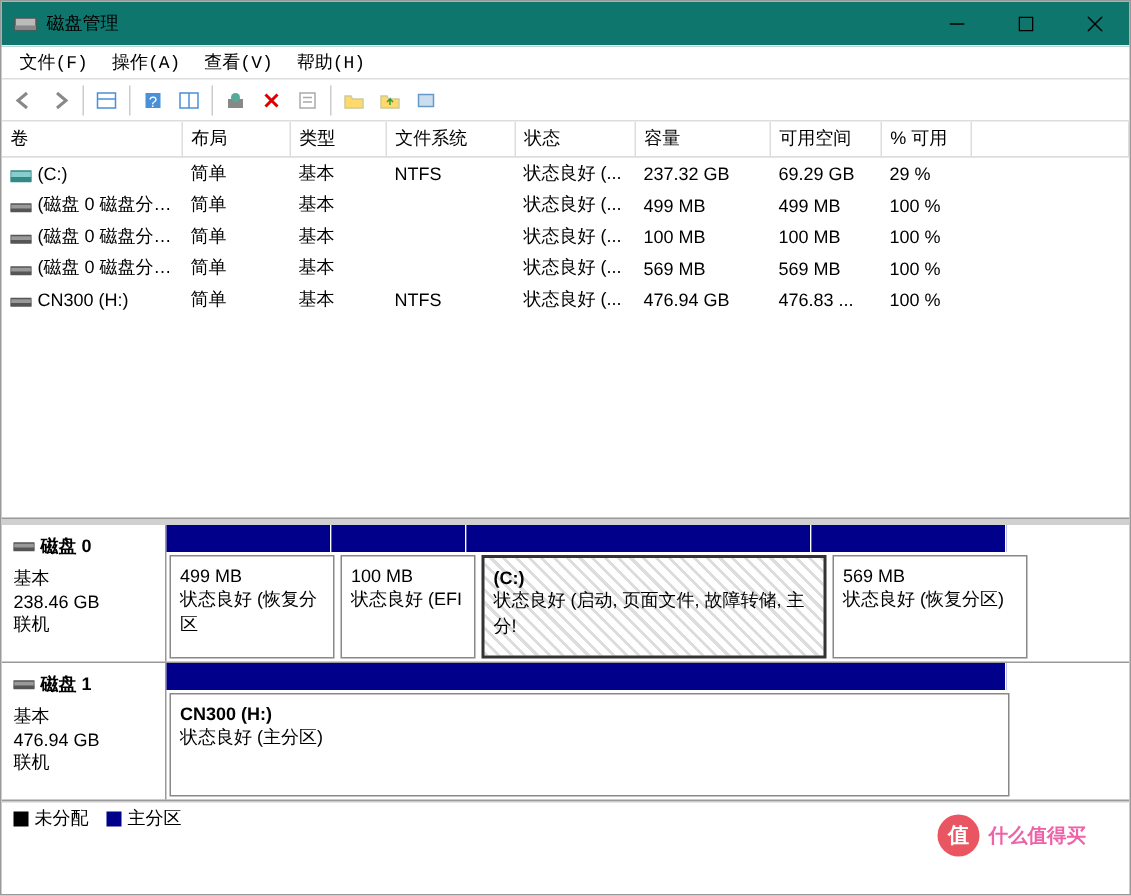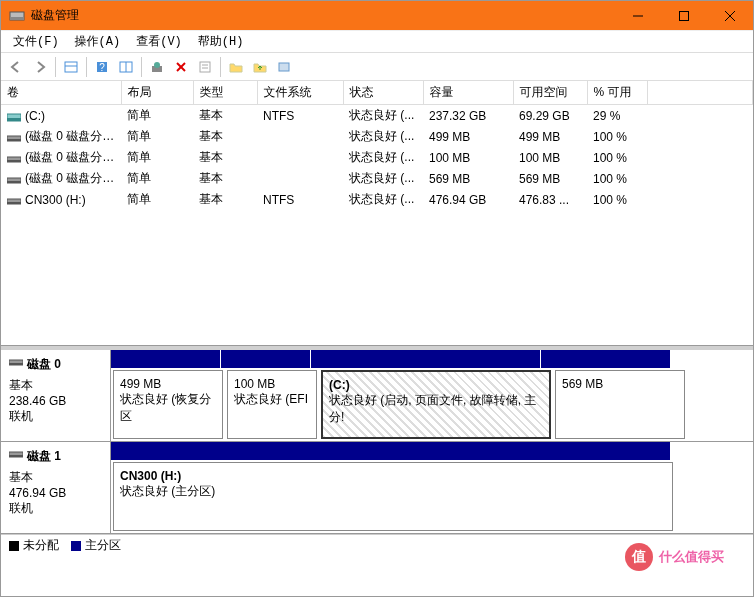--- a/index.html
+++ b/index.html
@@ -4,7 +4,7 @@
 <style>
 * { box-sizing: border-box; margin: 0; padding: 0; }
 body { font-family: "Microsoft YaHei", "Segoe UI", sans-serif; font-size: 12px; background: #fff; width: 754px; height: 597px; overflow: hidden; position: relative; border: 1px solid #999; }
-.titlebar { height: 30px; display: flex; align-items: center; padding: 0 0 0 8px; background: #f97316; border-bottom: 1px solid #eee; }
+.titlebar { height: 30px; display: flex; align-items: center; padding: 0 0 0 8px; background: #0f766e; border-bottom: 1px solid #eee; }
 .titlebar-icon { width: 16px; height: 16px; margin-right: 6px; }
 .titlebar-title { flex: 1; font-size: 12px; }
 .winbtns { display: flex; }

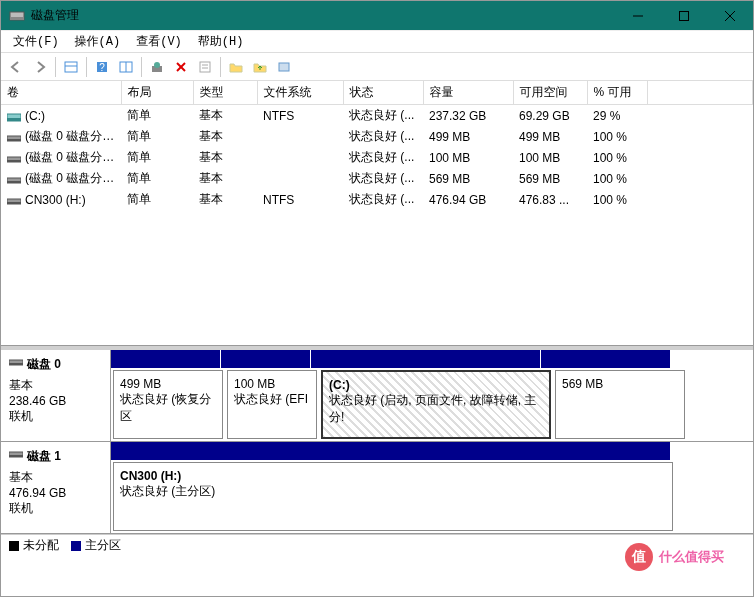--- a/index.html
+++ b/index.html
@@ -24,7 +24,7 @@
 .diskpane { flex: 1; overflow: auto; border-top: 4px solid #d0d0d0; }
 .diskrow { display: flex; border-bottom: 1px solid #999; min-height: 92px; }
 .diskinfo { width: 110px; padding: 6px 8px; border-right: 1px solid #999; }
-.diskinfo-hdr { display: flex; align-items: flex-start; gap: 4px; font-weight: bold; margin-bottom: 4px; }
+.diskinfo-hdr { display: flex; align-items: center; gap: 4px; font-weight: bold; margin-bottom: 4px; }
 .diskparts { flex: 1; display: flex; flex-direction: column; }
 .partstrip { height: 18px; display: flex; }
 .stripseg { background: #00008b; border-right: 1px solid #fff; }

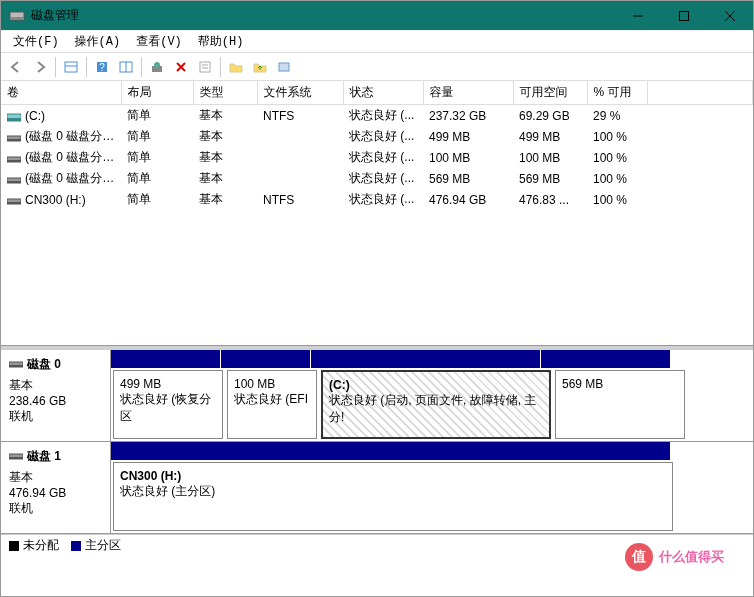--- a/index.html
+++ b/index.html
@@ -287,6 +287,7 @@
               </div>
               <div class="partblock" style="width: 130px;">
                 <div>569 MB</div>
+                <div>状态良好 (恢复分区)</div>
               </div>
             </div>
           </div>

